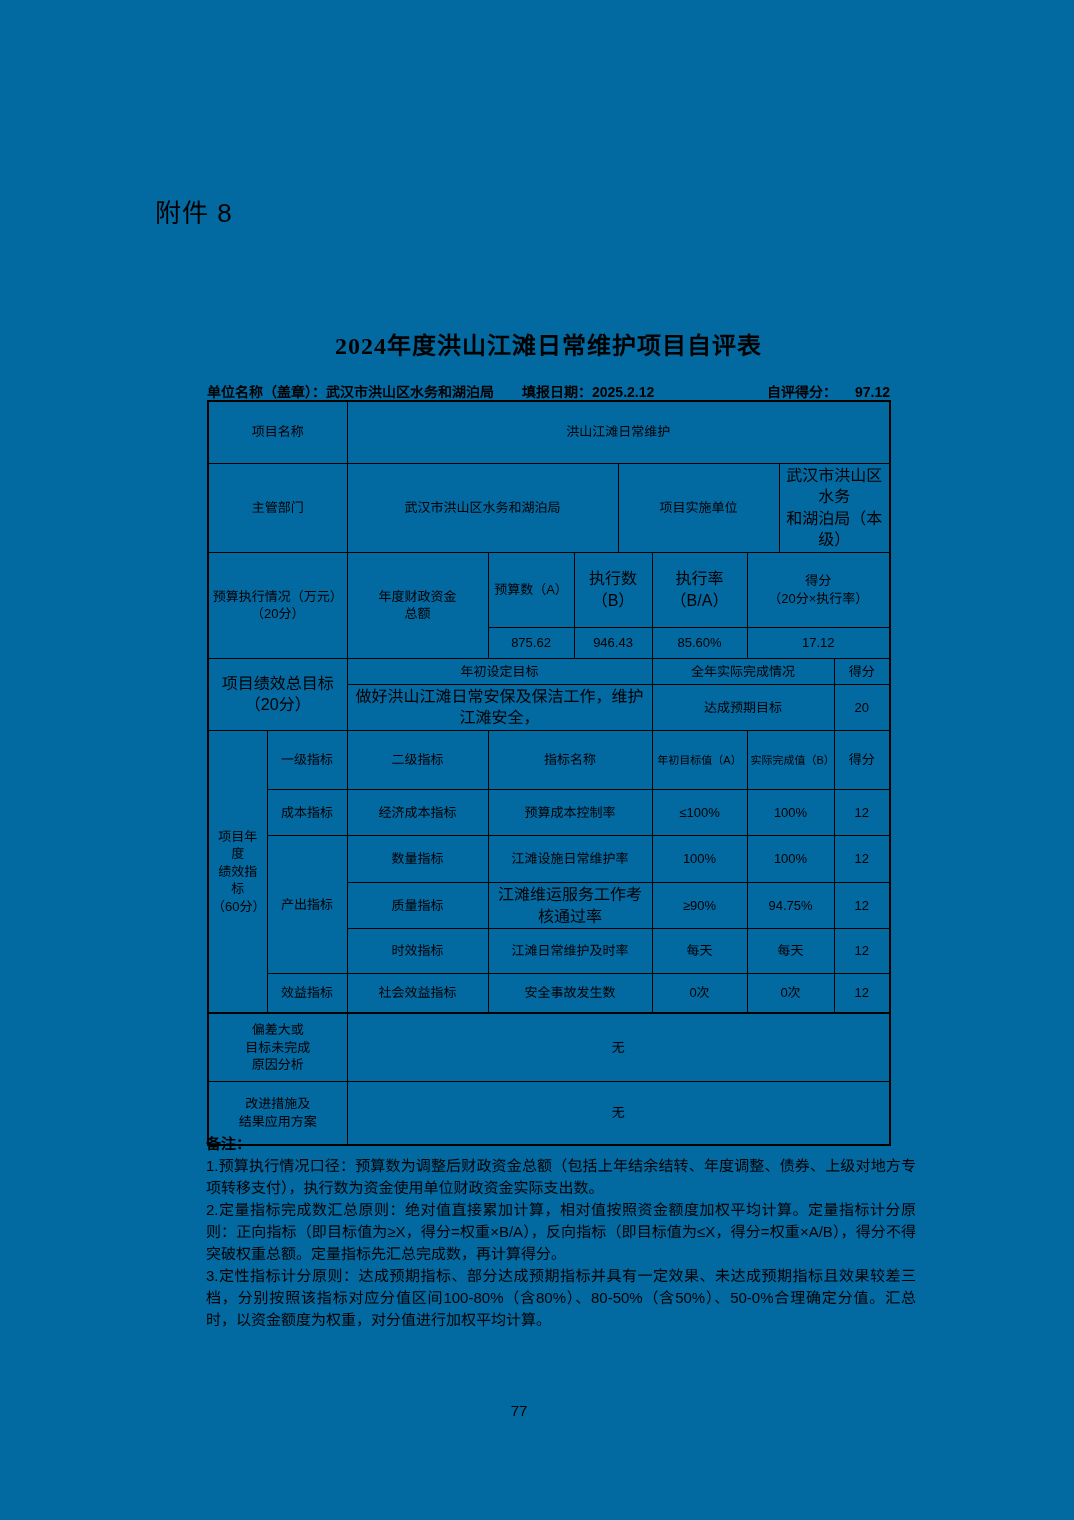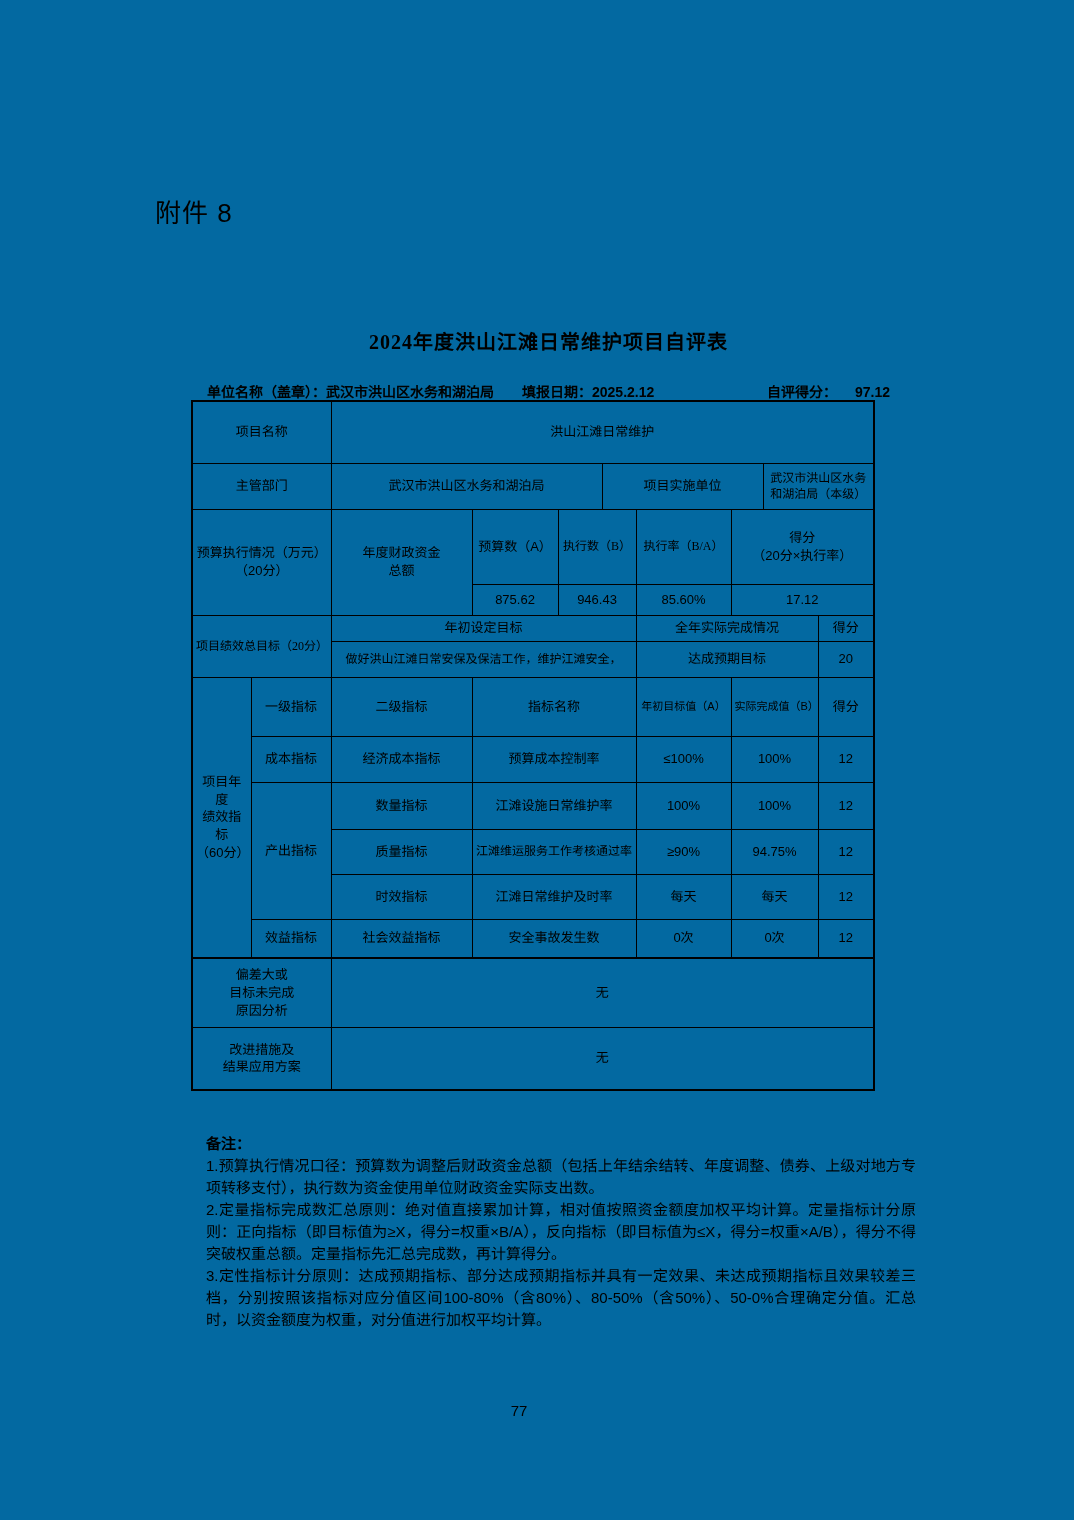--- a/index.html
+++ b/index.html
@@ -19,7 +19,7 @@
     position:absolute;left:207px;top:326px;width:683px;
     margin:0;text-align:center;
     font-family:"Liberation Serif",serif;
-    font-size:20px;font-weight:bold;letter-spacing:1px;
+    font-size:24px;font-weight:bold;letter-spacing:1px;
   }
   .meta-row{
     position:absolute;left:207px;top:381px;width:683px;

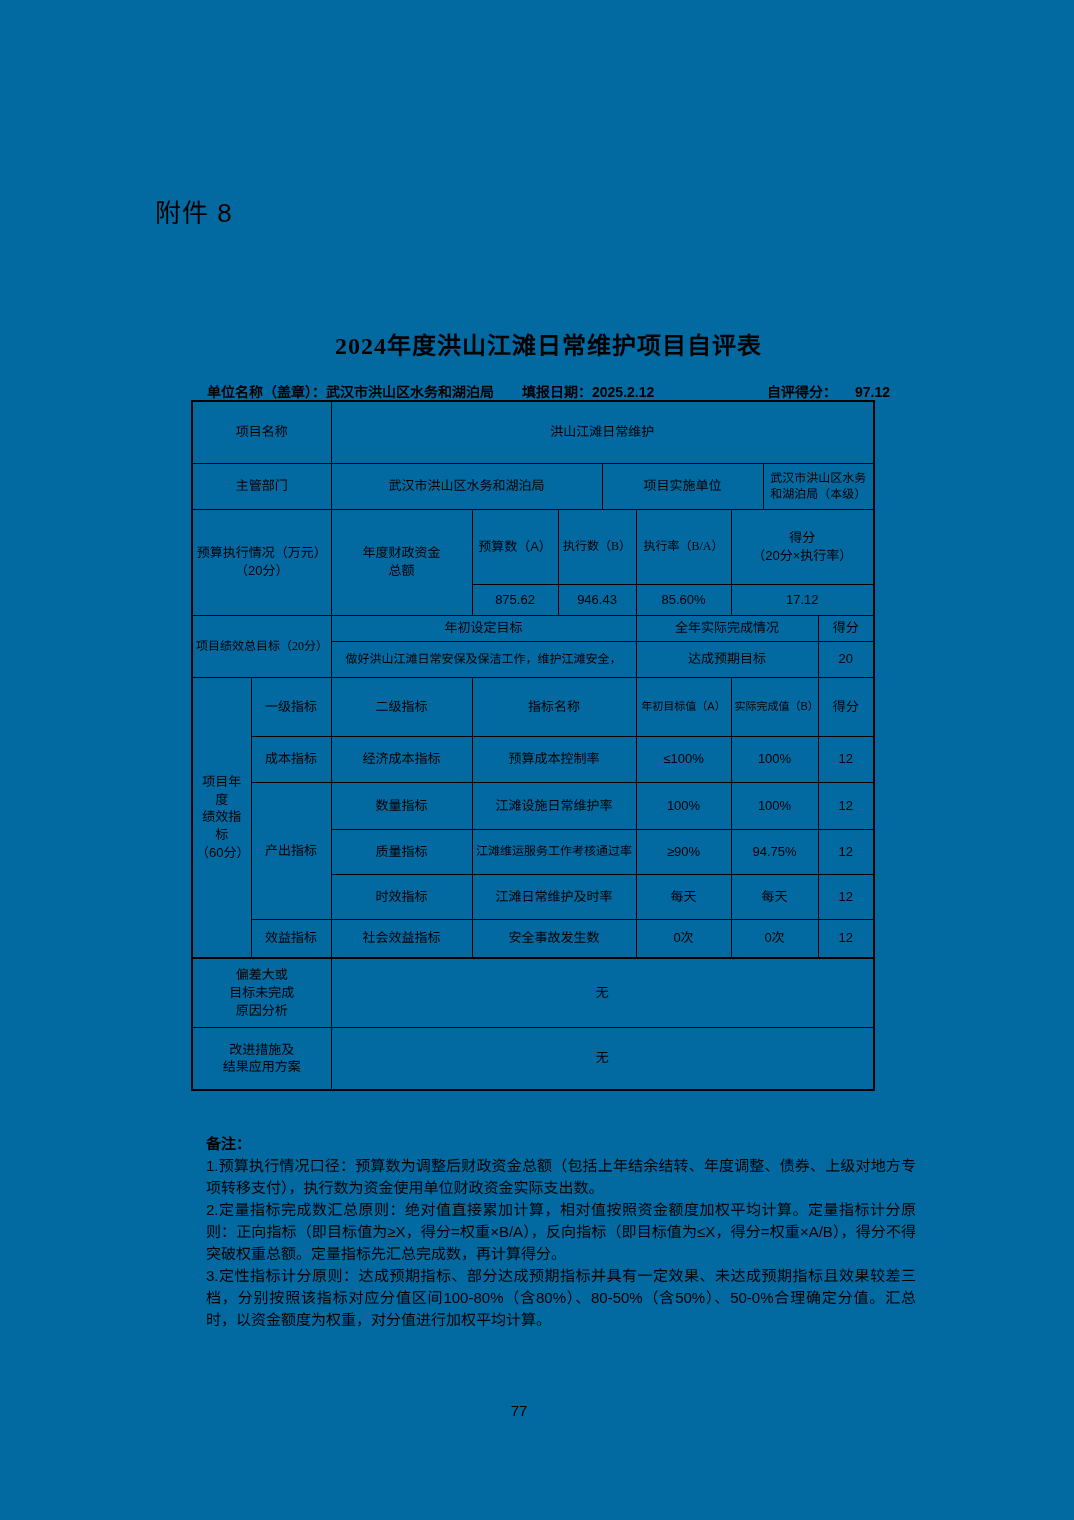--- a/index.html
+++ b/index.html
@@ -31,7 +31,7 @@
   .meta-score-value{margin-left:18px;}
 
   table.eval{
-    position:absolute;left:191px;top:400px;width:683px;
+    position:absolute;left:207px;top:400px;width:683px;
     border-collapse:collapse;table-layout:fixed;
     font-size:13px;line-height:1.35;
     border:2px solid #000;

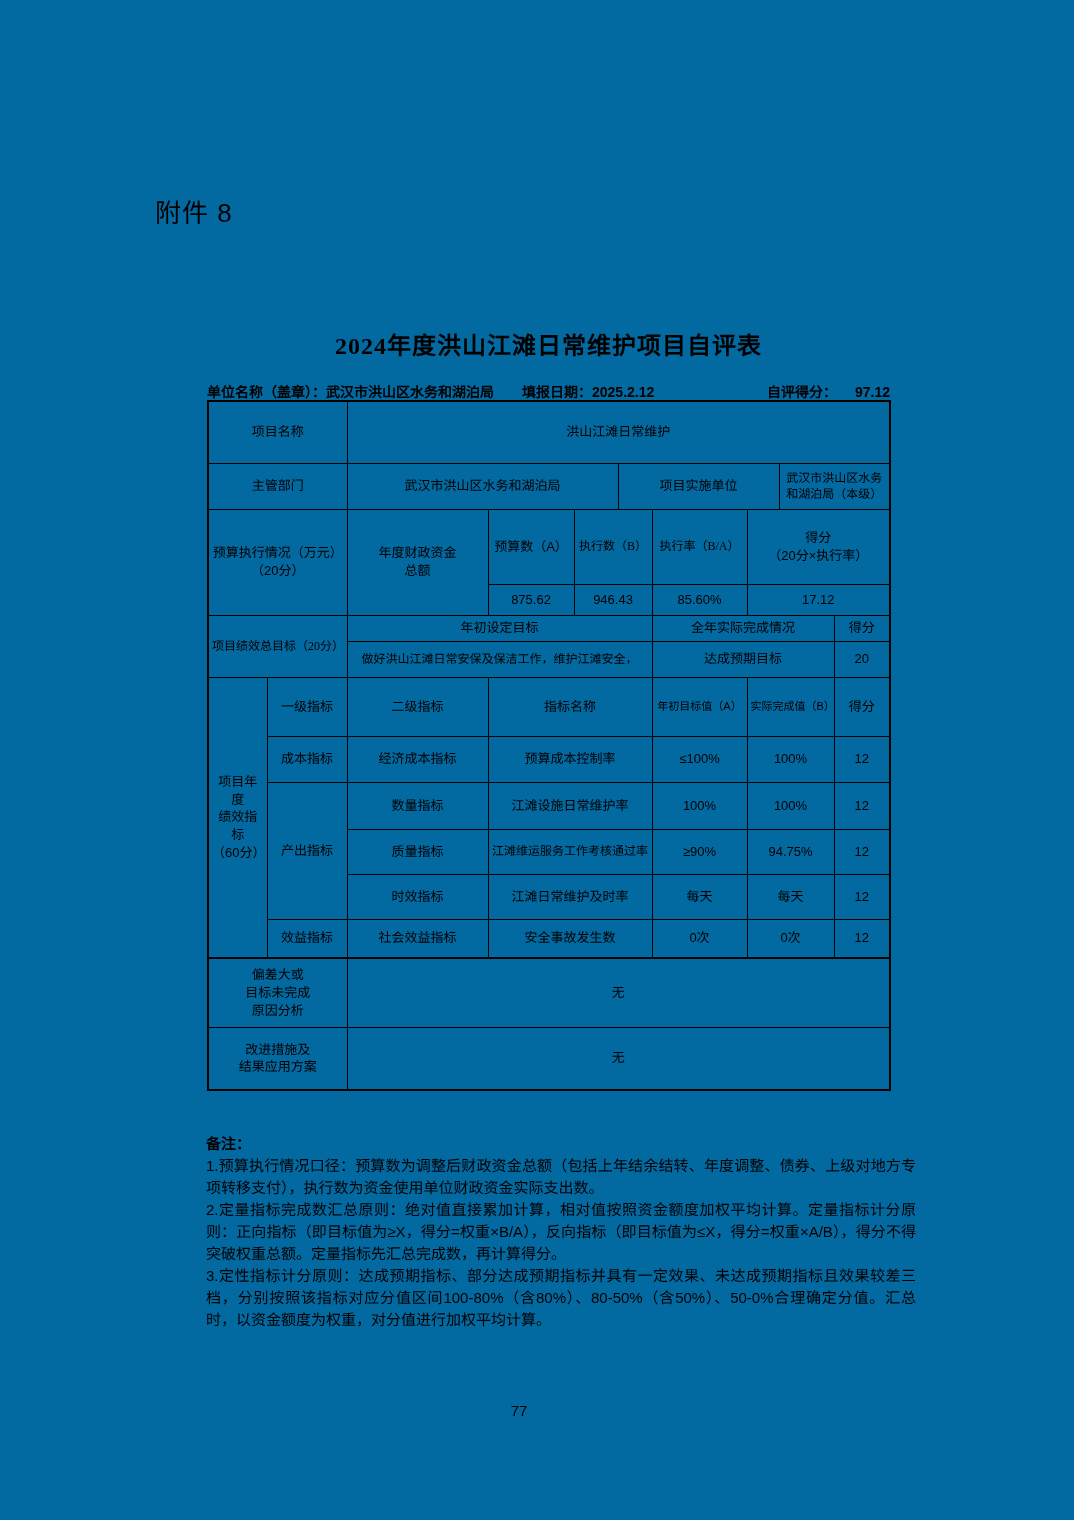--- a/index.html
+++ b/index.html
@@ -43,7 +43,7 @@
   }
   td.pre{white-space:pre-line;}
   td.left{text-align:left;padding-left:7px;}
-  td.s12{font-size:12px;padding:1px 1px;font-family:Liberation Serif, serif;}
+  td.s12{font-size:16px;padding:1px 1px;}
   td.s11{font-size:11px;padding:1px 0;}
   tr.thick td{border-top:2px solid #000;}
 

